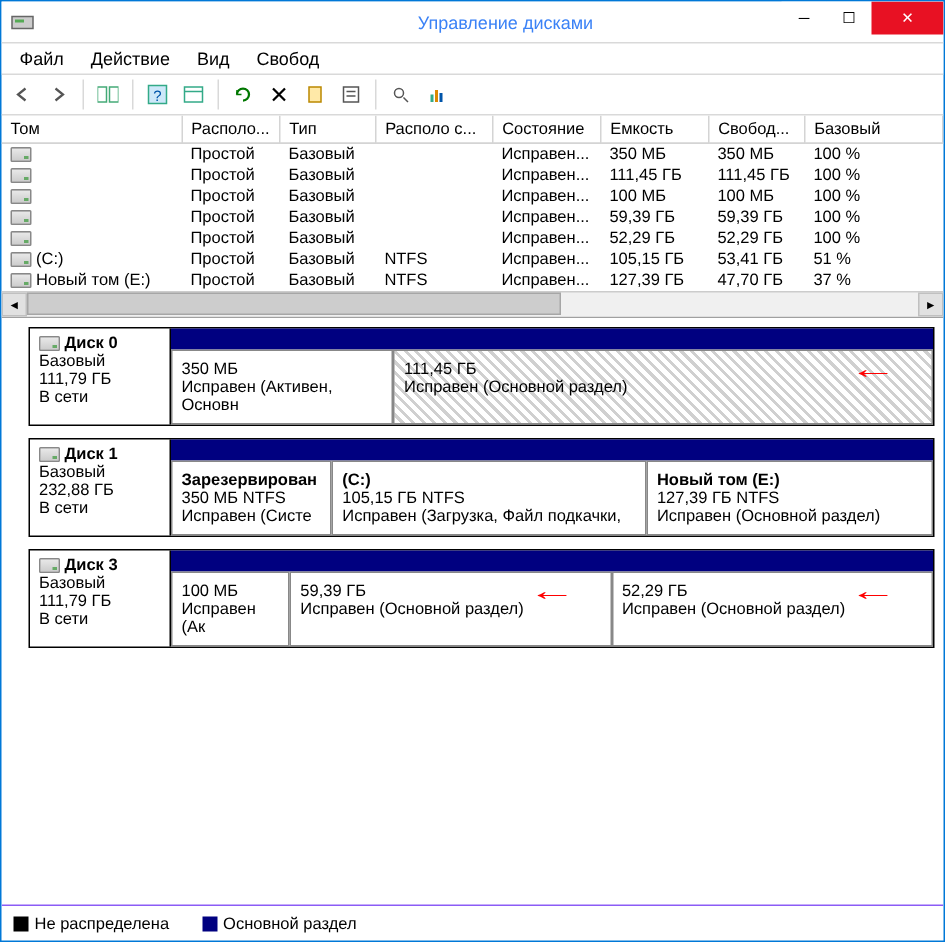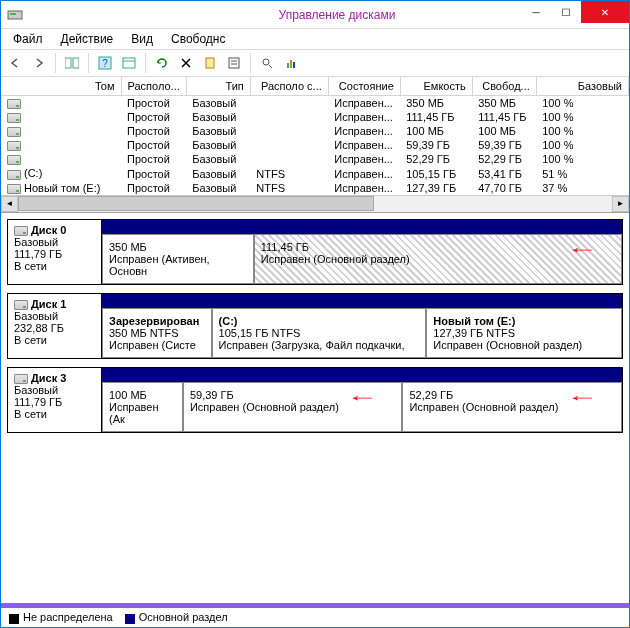--- a/index.html
+++ b/index.html
@@ -6,7 +6,7 @@
 body { font-family: "Segoe UI", Tahoma, sans-serif; font-size: 11px; background: #fff; width: 630px; height: 628px; border: 1px solid #0078d7; overflow: hidden; }
 .titlebar { height: 28px; background: #fff; display: flex; align-items: center; justify-content: center; position: relative; border-bottom: 1px solid #d9d9d9; }
 .titlebar .icon { position: absolute; left: 6px; top: 6px; width: 16px; height: 16px; }
-.titlebar .title { font-size: 12px; color: #a21caf; margin-left: 44px; }
+.titlebar .title { font-size: 12px; color: #3b82f6; margin-left: 44px; }
 .winbtns { position: absolute; right: 0; top: 0; display: flex; }
 .winbtn { width: 30px; height: 22px; display: flex; align-items: center; justify-content: center; font-size: 10px; background: #fff; border: none; }
 .winbtn.close { background: #e81123; color: #fff; width: 48px; }

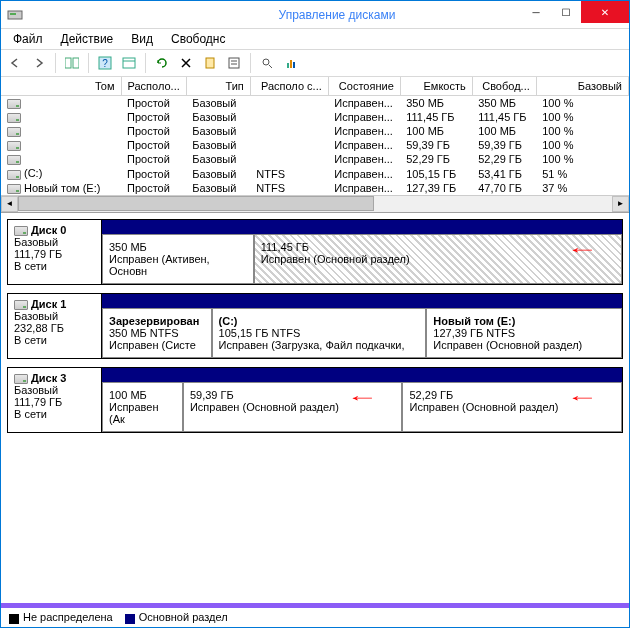--- a/index.html
+++ b/index.html
@@ -61,7 +61,7 @@
   <div class="menuitem">Файл</div>
   <div class="menuitem">Действие</div>
   <div class="menuitem">Вид</div>
-  <div class="menuitem">Свободнс</div>
+  <div class="menuitem">Свобод</div>
 </div>
 
 <div class="toolbar">

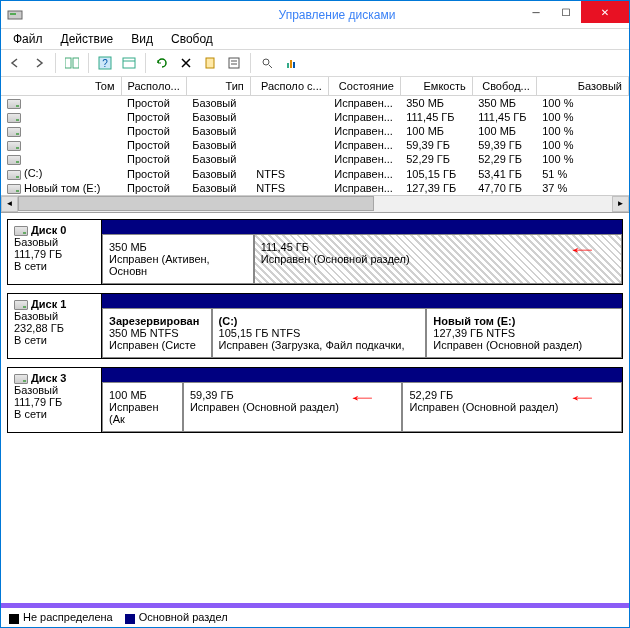--- a/index.html
+++ b/index.html
@@ -18,7 +18,7 @@
 .content { height: calc(100% - 28px - 20px - 28px); overflow: hidden; display: flex; flex-direction: column; }
 .vol-table { border-bottom: 1px solid #a0a0a0; }
 table { border-collapse: collapse; width: 100%; }
-th { background: #fff; border-right: 1px solid #d4d4d4; border-bottom: 1px solid #d4d4d4; padding: 3px 6px; text-align: right; font-weight: normal; font-size: 11px; white-space: nowrap; overflow: hidden; }
+th { background: #fff; border-right: 1px solid #d4d4d4; border-bottom: 1px solid #d4d4d4; padding: 3px 6px; text-align: left; font-weight: normal; font-size: 11px; white-space: nowrap; overflow: hidden; }
 td { padding: 1px 6px; font-size: 11px; white-space: nowrap; overflow: hidden; }
 .drive-icon { display: inline-block; width: 14px; height: 10px; background: linear-gradient(#e8e8e8,#ccc); border: 1px solid #888; border-radius: 1px; vertical-align: middle; margin-right: 3px; position: relative; }
 .drive-icon::after { content:""; position:absolute; right:1px; bottom:1px; width:3px; height:2px; background:#6a6; }

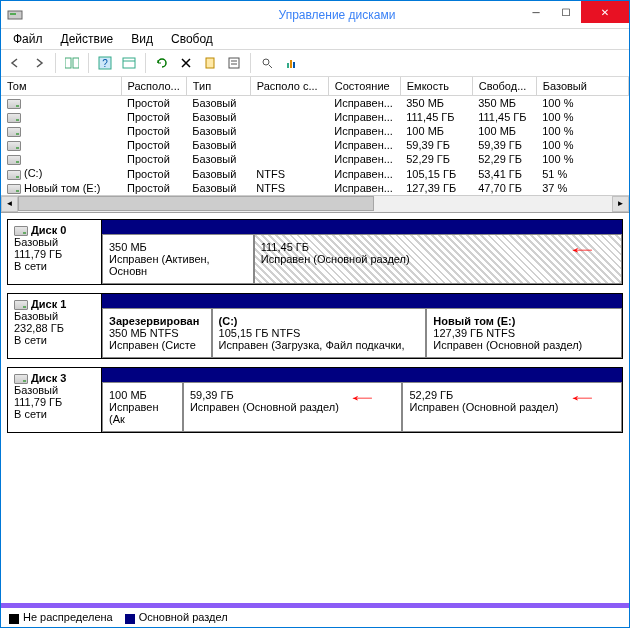--- a/index.html
+++ b/index.html
@@ -26,7 +26,7 @@
 .hscroll .btn { width: 17px; height: 16px; background: #e1e1e1; border: 1px solid #c0c0c0; display: flex; align-items:center; justify-content:center; font-size:8px; }
 .hscroll .track { flex: 1; position: relative; }
 .hscroll .thumb { position:absolute; left:0; top:0; height:15px; width:60%; background:#cdcdcd; border:1px solid #a6a6a6; }
-.disks { flex: 1; overflow: auto; padding: 6px; display: flex; flex-direction: column; gap: 8px; }
+.disks { flex: 1; overflow: auto; padding: 6px; display: flex; flex-direction: column; gap: 8px; margin-left: 12px; }
 .disk-row { display: flex; border: 1px solid #000; }
 .disk-label { width: 94px; padding: 4px 6px; border-right: 1px solid #000; font-size: 11px; }
 .disk-label .dname { font-weight: bold; }

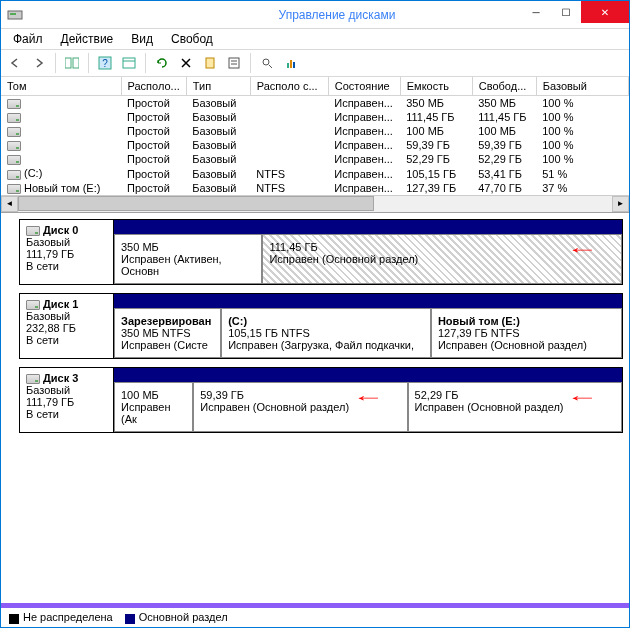--- a/index.html
+++ b/index.html
@@ -36,7 +36,7 @@
 .part { border: 1px solid #888; padding: 6px; font-size: 11px; position: relative; overflow: hidden; }
 .part.hatched { background: repeating-linear-gradient(45deg, #fff, #fff 3px, #d0d0d0 3px, #d0d0d0 5px); }
 .arrow { position: absolute; font-size: 18px; color: #ff0000; font-weight: bold; transform: scaleX(1.8); }
-.legend { height: 24px; border-top: 5px solid #8b5cf6; padding: 4px 8px; display: flex; gap: 12px; align-items: center; }
+.legend { height: 24px; border-top: 1px solid #8b5cf6; padding: 4px 8px; display: flex; gap: 22px; align-items: center; }
 .legend .sw { width: 10px; height: 10px; display: inline-block; margin-right: 4px; vertical-align: middle; }
 .sw.black { background: #000; }
 .sw.navy { background: #000080; }

